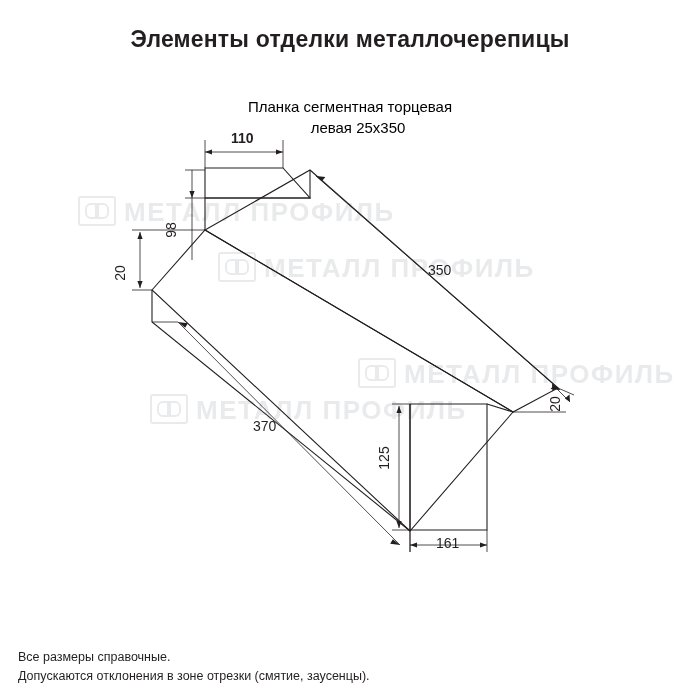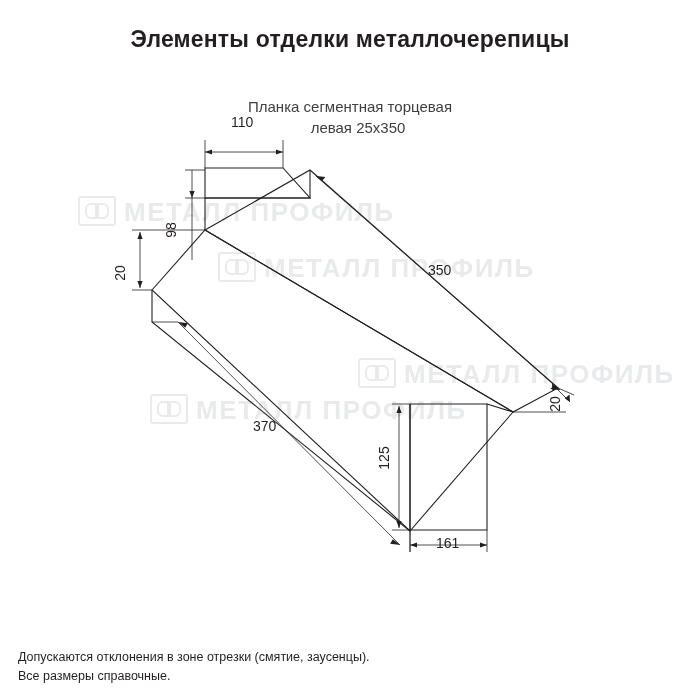--- a/index.html
+++ b/index.html
@@ -39,7 +39,7 @@
     text-align: center;
     font-size: 15px;
     line-height: 21px;
-    color: #404040;
+    color: #000000;
   }
   .subtitle .line2 {
     display: block;

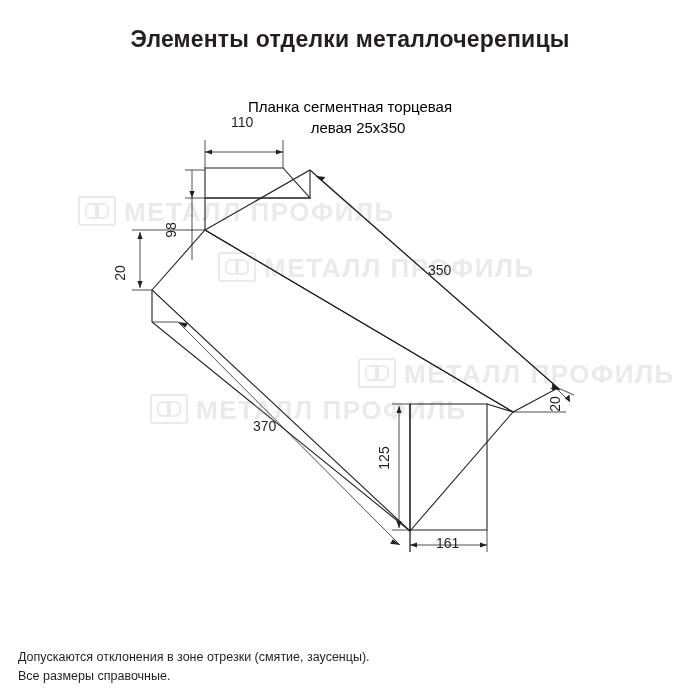--- a/index.html
+++ b/index.html
@@ -206,7 +206,7 @@
     </g>
   </svg>
 
-  <div class="dim-label" style="left:231px; top:114px;">110</div>
+  <div class="dim-label" style="left:231px; top:130px;font-weight:bold;">110</div>
   <div class="dim-label rot" style="left:163px; top:222px;">98</div>
   <div class="dim-label rot" style="left:112px; top:265px;">20</div>
   <div class="dim-label" style="left:428px; top:262px;">350</div>

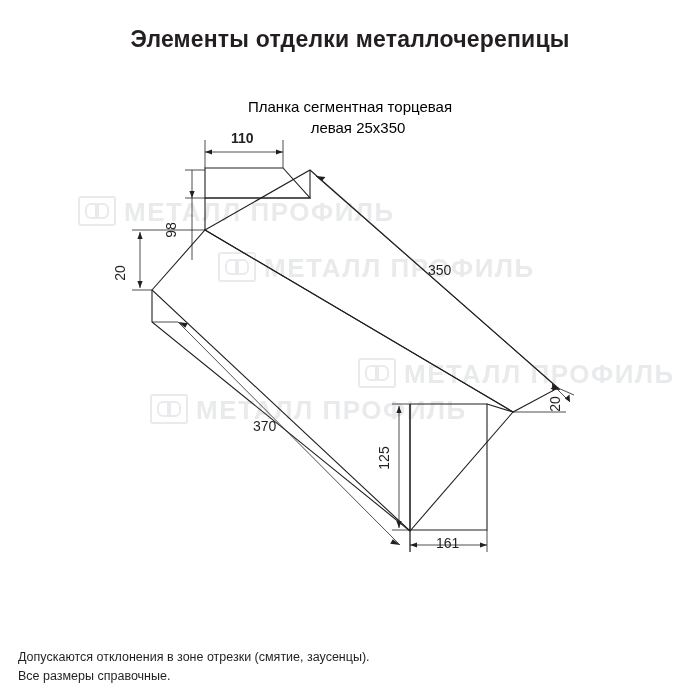--- a/index.html
+++ b/index.html
@@ -216,8 +216,8 @@
   <div class="dim-label" style="left:436px; top:535px;">161</div>
 
   <div class="footnotes">
+    <div>Все размеры справочные.</div>
     <div>Допускаются отклонения в зоне отрезки (смятие, заусенцы).</div>
-    <div>Все размеры справочные.</div>
   </div>
 
 </div>

